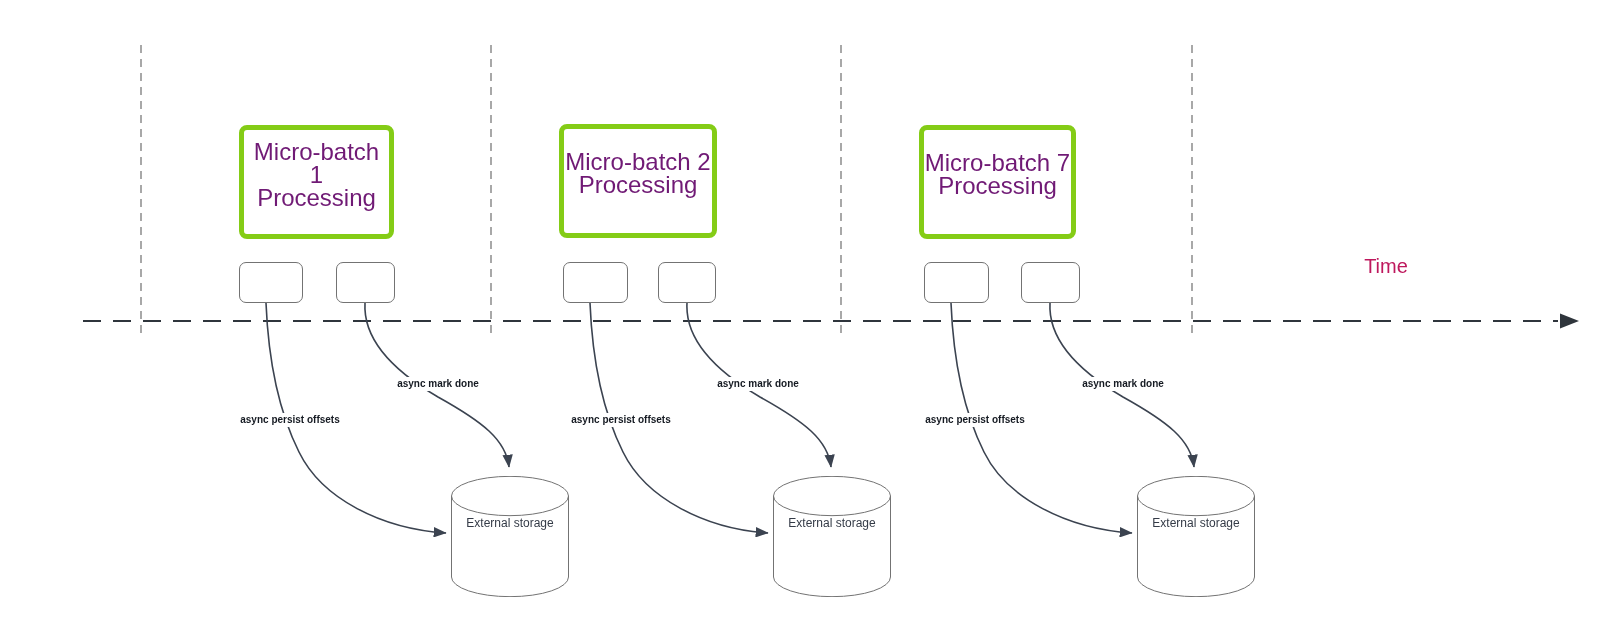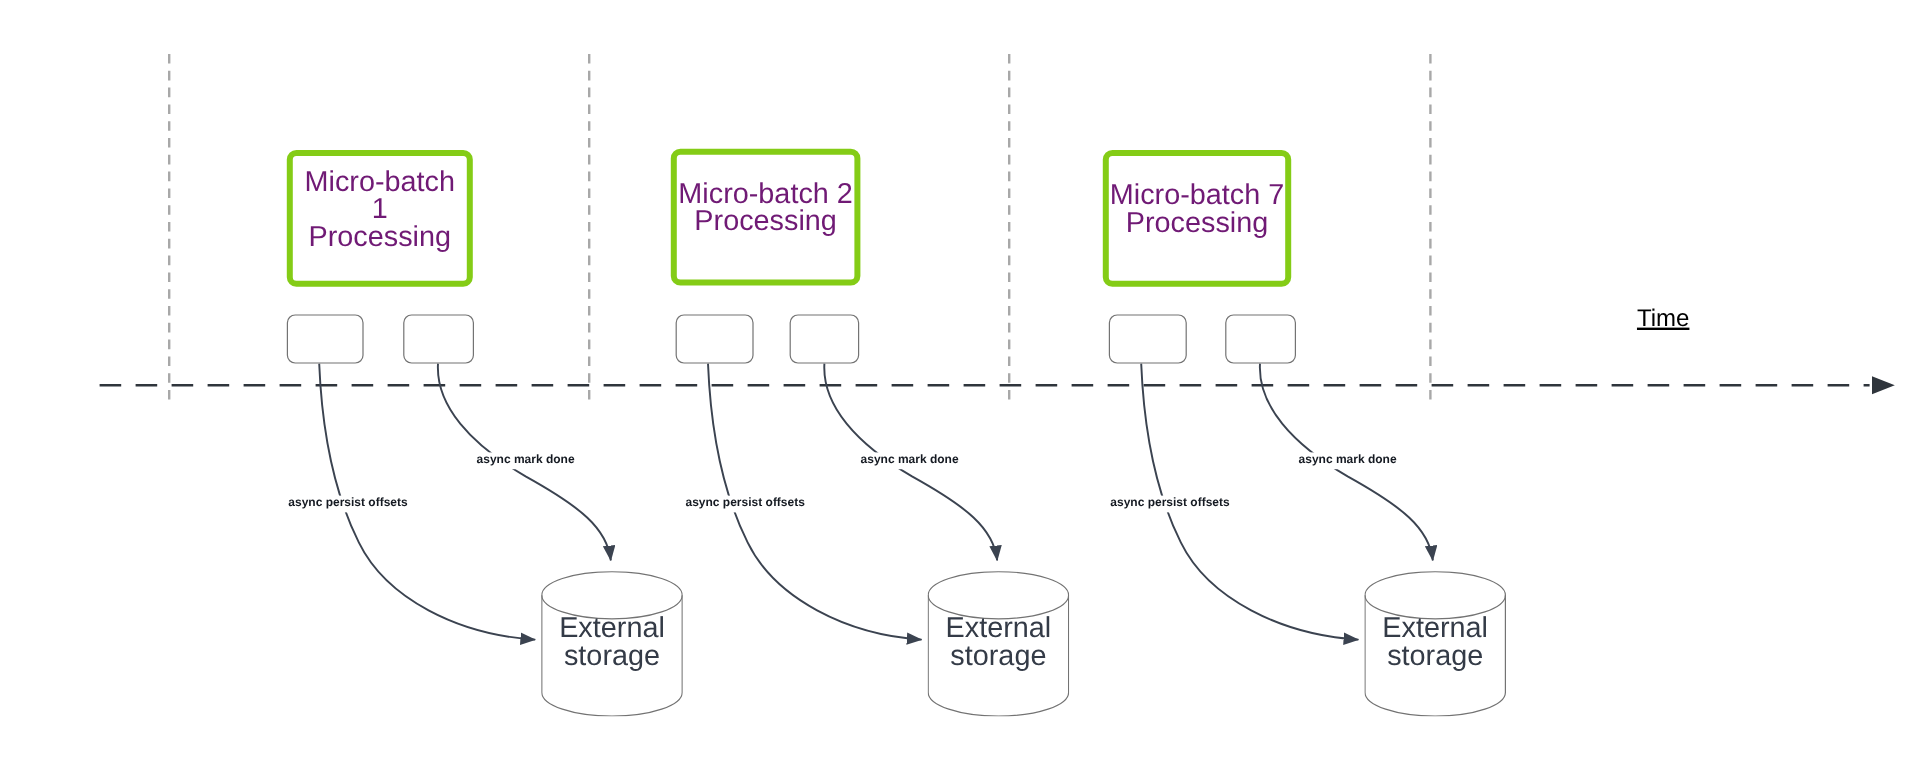--- a/index.html
+++ b/index.html
@@ -62,9 +62,8 @@
     top: 255px;
     width: 92px;
     text-align: center;
-    color: #000000;
+    color: #be185d;
     font-size: 20px;
-    text-decoration: underline;
   }
 </style>
 </head>

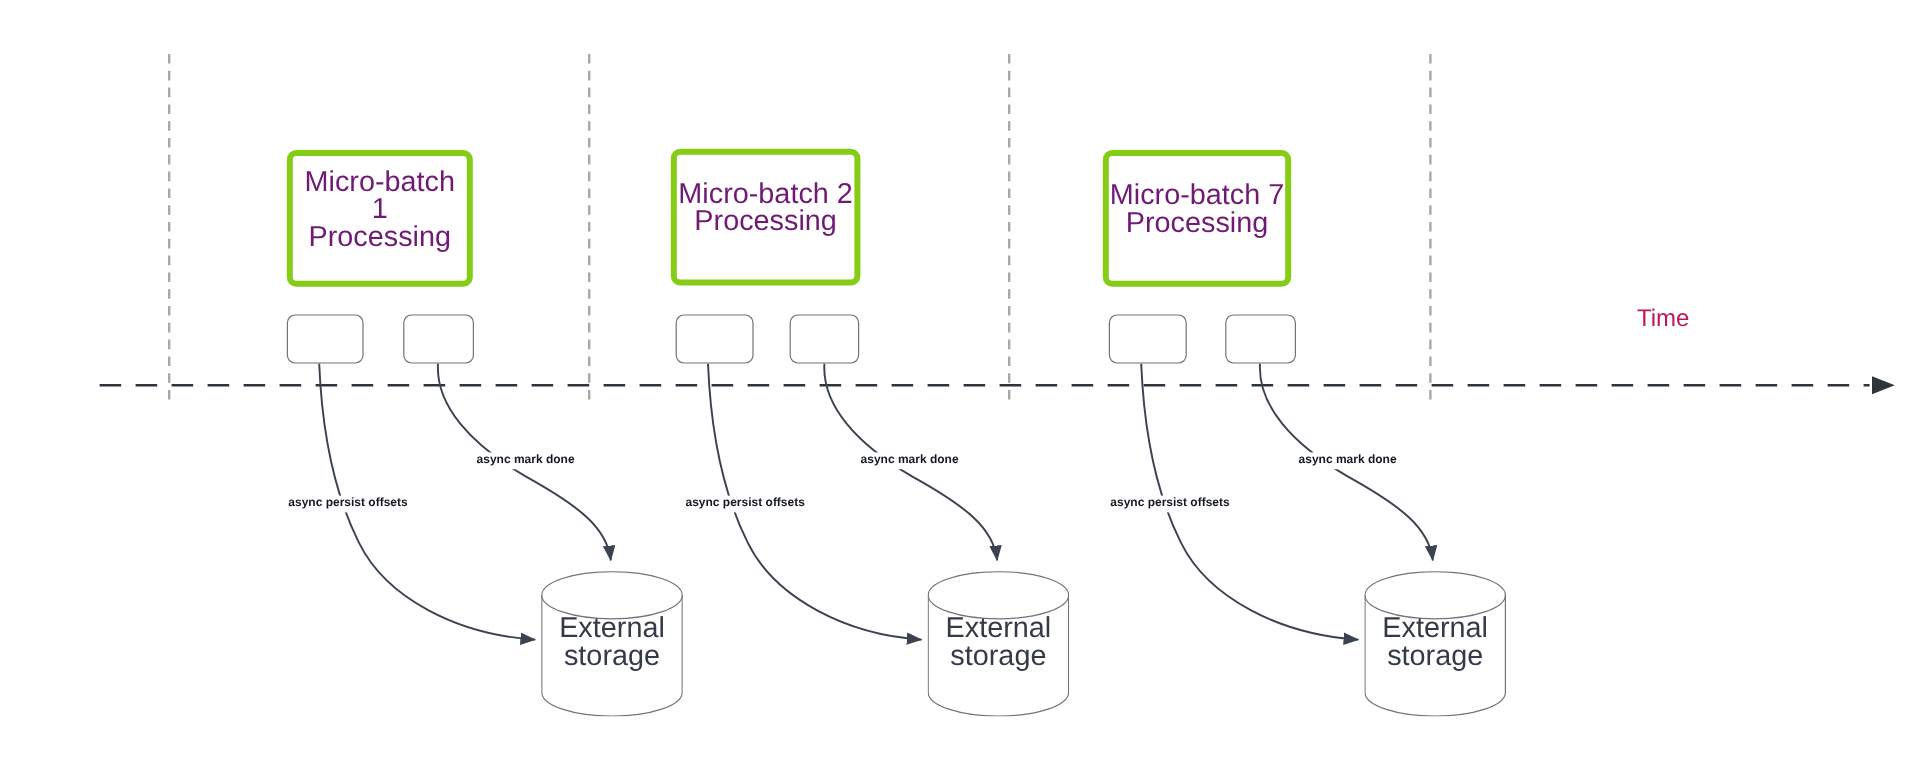--- a/index.html
+++ b/index.html
@@ -42,7 +42,7 @@
     width: 118px;
     text-align: center;
     color: #343b47;
-    font-size: 24px;
+    font-size: 12px;
     line-height: 23px;
   }
   .flow-label {

